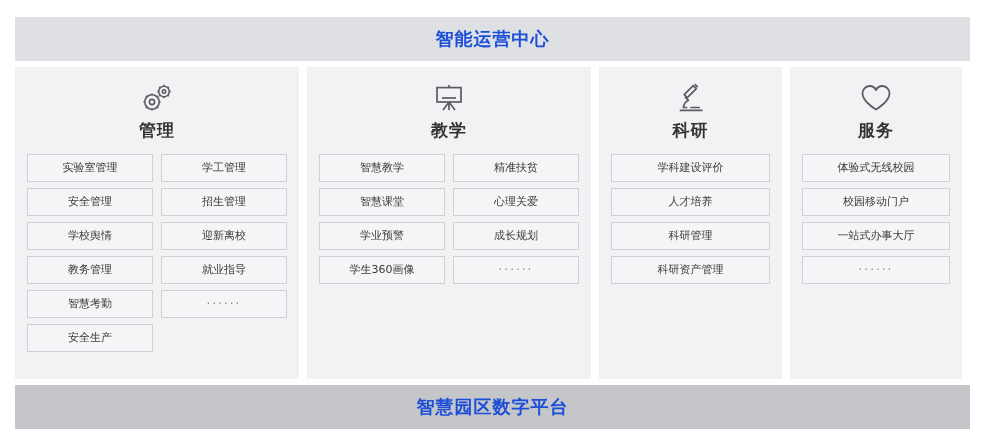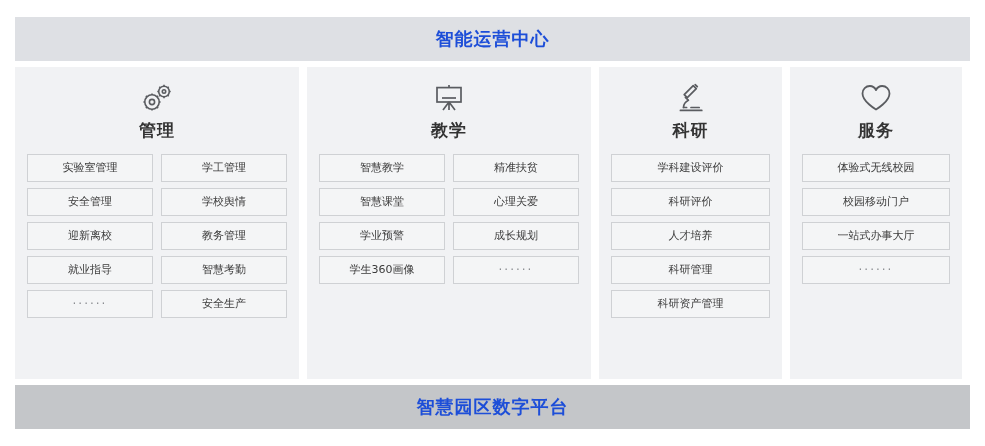--- a/index.html
+++ b/index.html
@@ -135,6 +135,7 @@
         <div class="tile">实验室管理</div>
         <div class="tile">学工管理</div>
         <div class="tile">安全管理</div>
+        <div class="tile">招生管理</div>
         <div class="tile">学校舆情</div>
         <div class="tile">迎新离校</div>
         <div class="tile">教务管理</div>

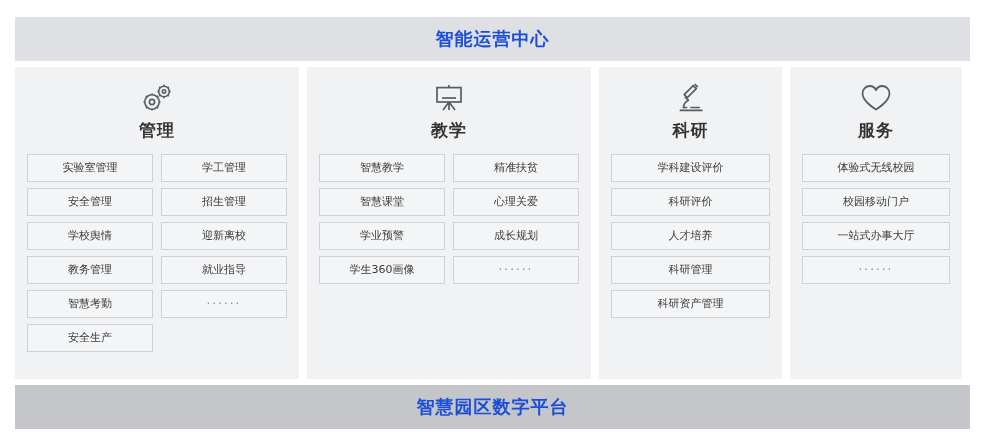--- a/index.html
+++ b/index.html
@@ -183,7 +183,6 @@
       <div class="col-title">科研</div>
       <div class="tiles one">
         <div class="tile">学科建设评价</div>
-        <div class="tile">科研评价</div>
         <div class="tile">人才培养</div>
         <div class="tile">科研管理</div>
         <div class="tile">科研资产管理</div>

